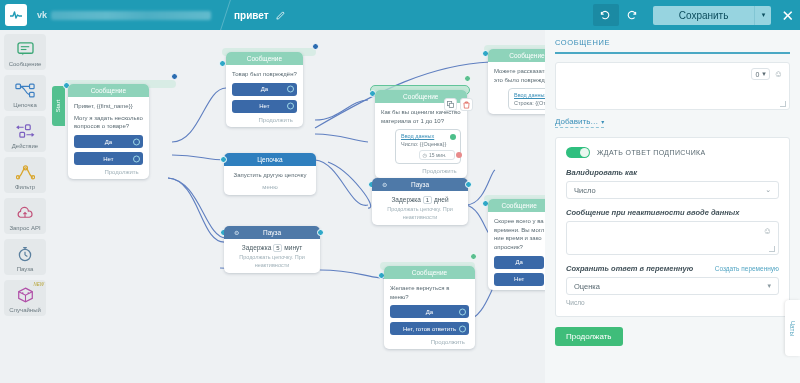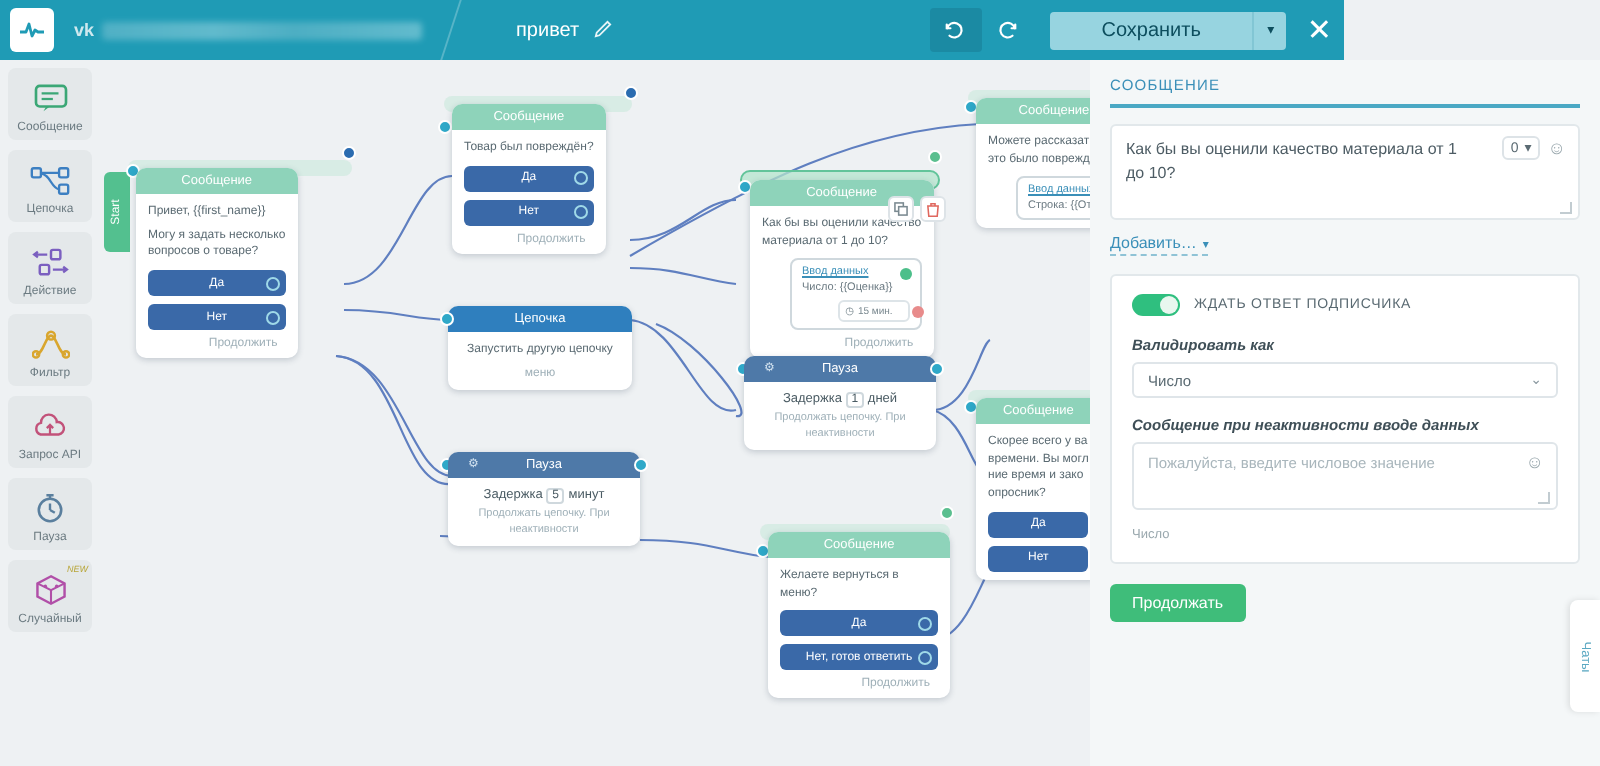--- a/index.html
+++ b/index.html
@@ -13,7 +13,7 @@
 
   
   .header {
-    position: absolute; left: 0; top: 0; width: 672px; height: 30px;
+    position: absolute; left: 0; top: 0; width: 800px; height: 30px;
     background: #1f9bb5; display: flex; align-items: center;
   }
   .logo-box {

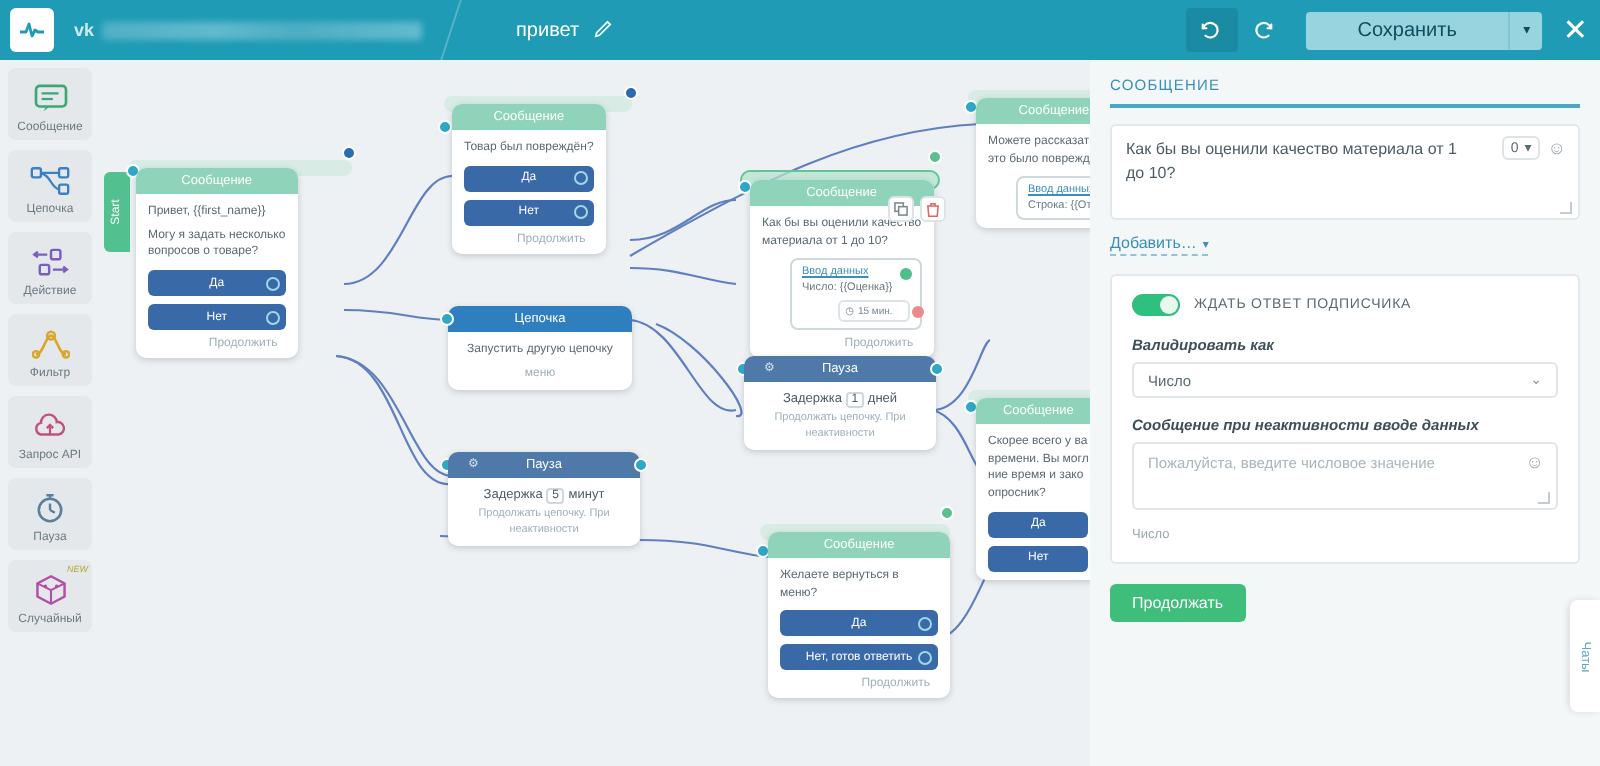--- a/index.html
+++ b/index.html
@@ -31,7 +31,7 @@
     margin-left: 14px; width: 1px; height: 30px;
     background: rgba(255,255,255,.25); transform: skewX(-18deg);
   }
-  .crumb-title { margin-left: 32px; color: #ffffff; font-size: 10px; }
+  .crumb-title { margin-left: 8px; color: #ffffff; font-size: 10px; font-weight: bold; }
   .pencil-icon { margin-left: 7px; opacity: .9; }
   .hdr-right { margin-left: auto; display: flex; align-items: center; gap: 0; padding-right: 6px; }
   .icon-btn {

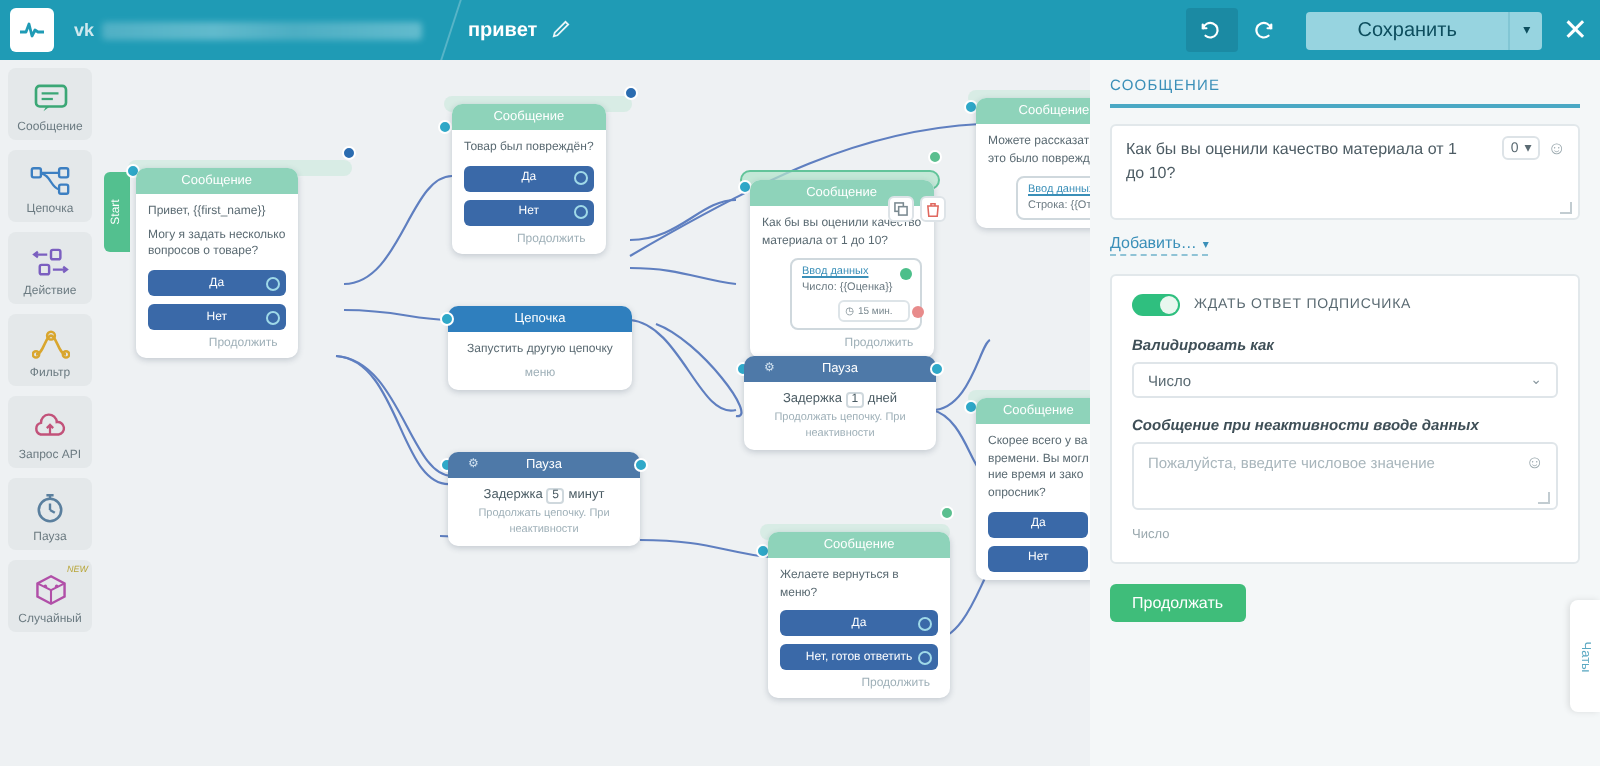--- a/index.html
+++ b/index.html
@@ -565,7 +565,6 @@
 
     <div class="card">
       <div class="ta-wrap">
-        <div class="ta-text">Как бы вы оценили качество материала от 1 до 10?</div>
         <div class="ta-tools">
           <div class="zero-chip">
             <span>0</span>

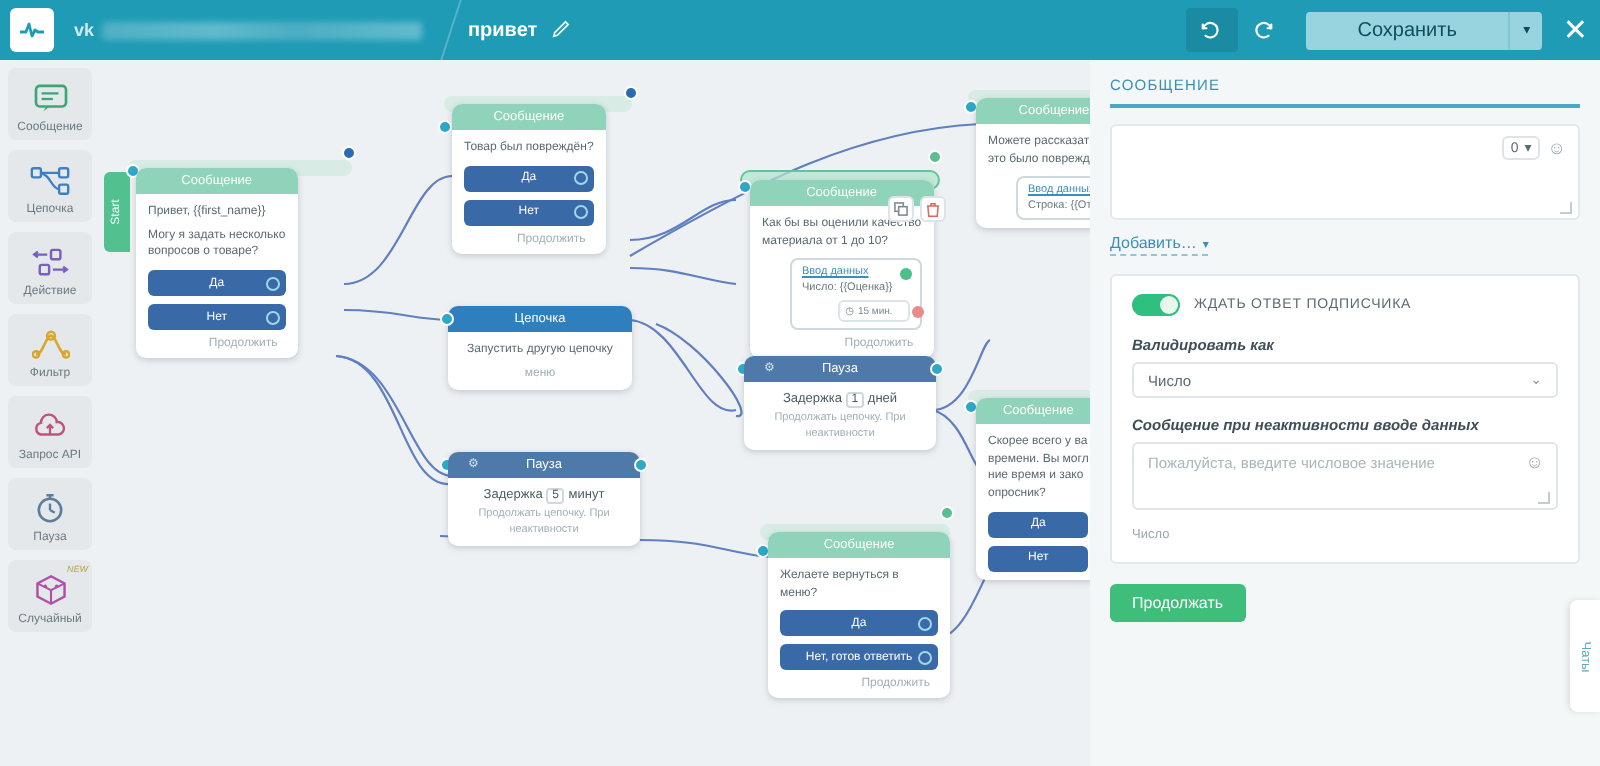--- a/index.html
+++ b/index.html
@@ -594,7 +594,6 @@
 
       <div class="fld-lbl">Сообщение при неактивности вводе данных</div>
       <div class="err-box">
-        <div class="ph">Пожалуйста, введите числовое значение</div>
         <div class="emoji">☺</div>
         <div class="resize-grip"></div>
       </div>

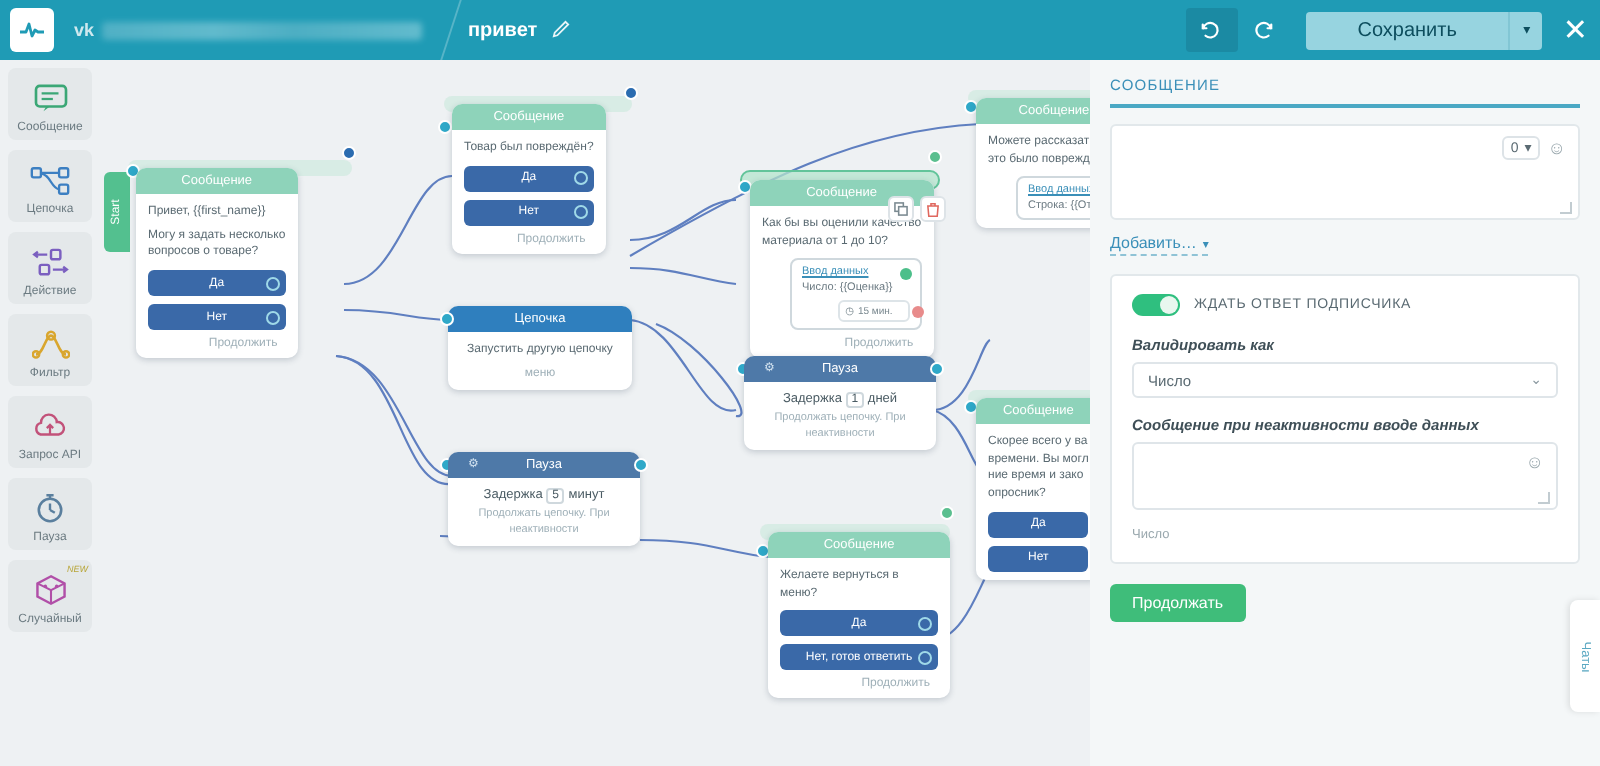--- a/index.html
+++ b/index.html
@@ -598,6 +598,10 @@
         <div class="resize-grip"></div>
       </div>
 
+      <div class="split-lbl">
+        <div class="fld-lbl" style="margin:0">Сохранить ответ в переменную</div>
+        <div class="mini-link">Создать переменную</div>
+      </div>
       <div class="hint" style="margin-top:0">Число</div>
     </div>
 

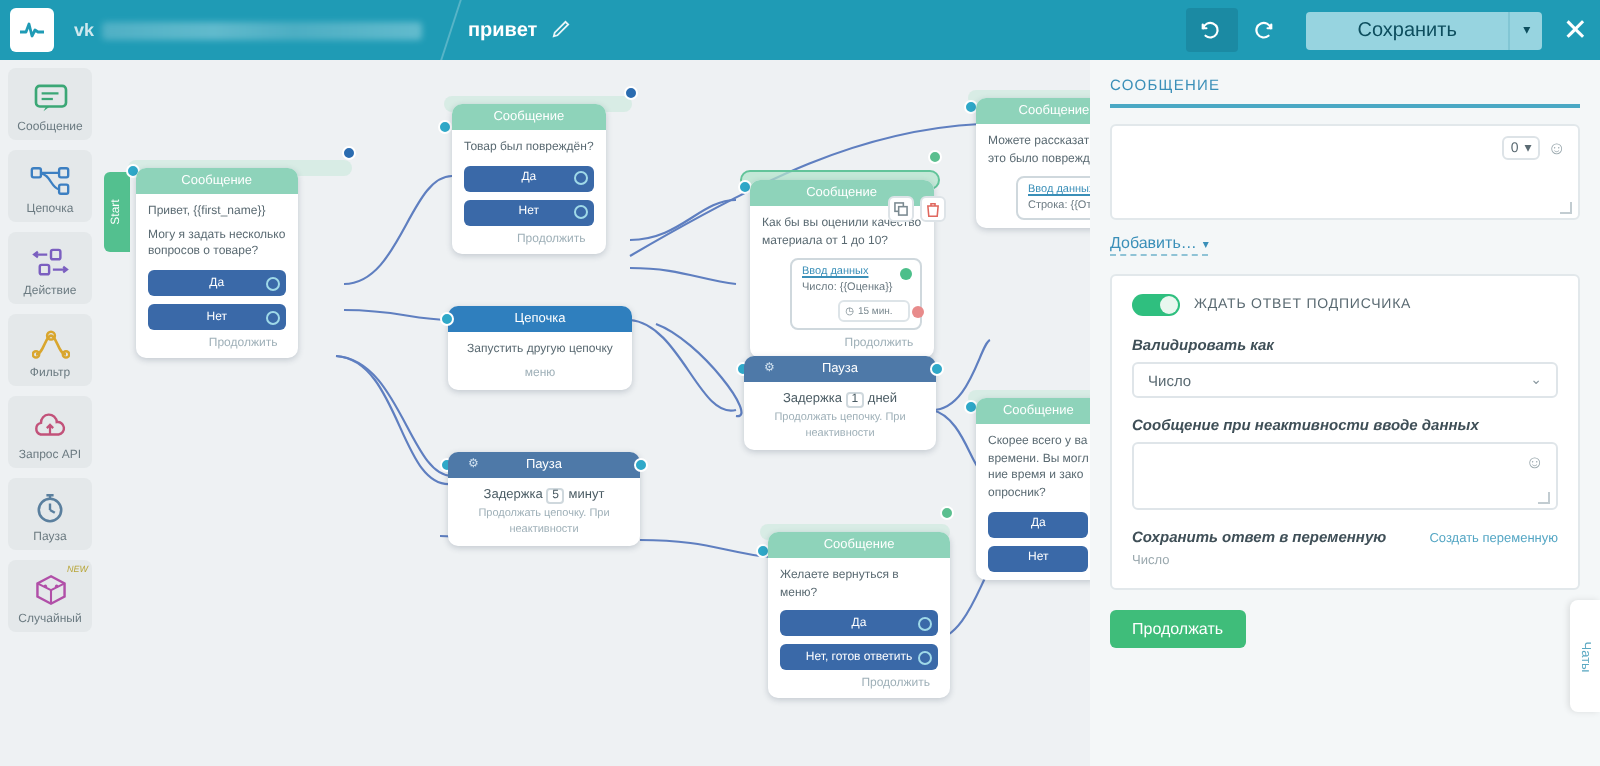--- a/index.html
+++ b/index.html
@@ -602,6 +602,10 @@
         <div class="fld-lbl" style="margin:0">Сохранить ответ в переменную</div>
         <div class="mini-link">Создать переменную</div>
       </div>
+      <div class="select" style="margin-bottom:4px">
+        <span>Оценка</span>
+        <span class="cv">▾</span>
+      </div>
       <div class="hint" style="margin-top:0">Число</div>
     </div>
 

